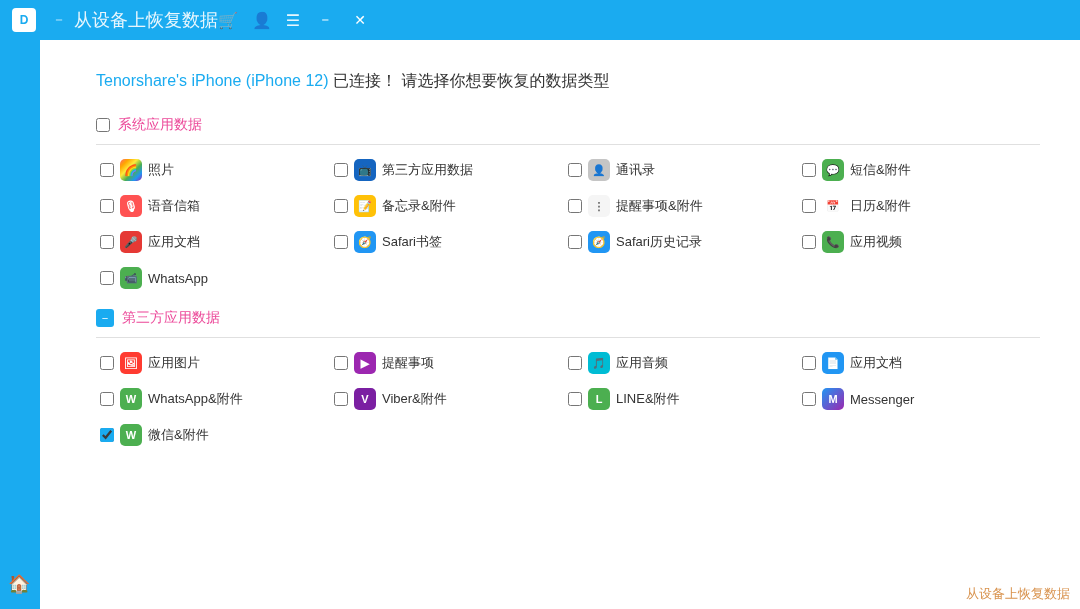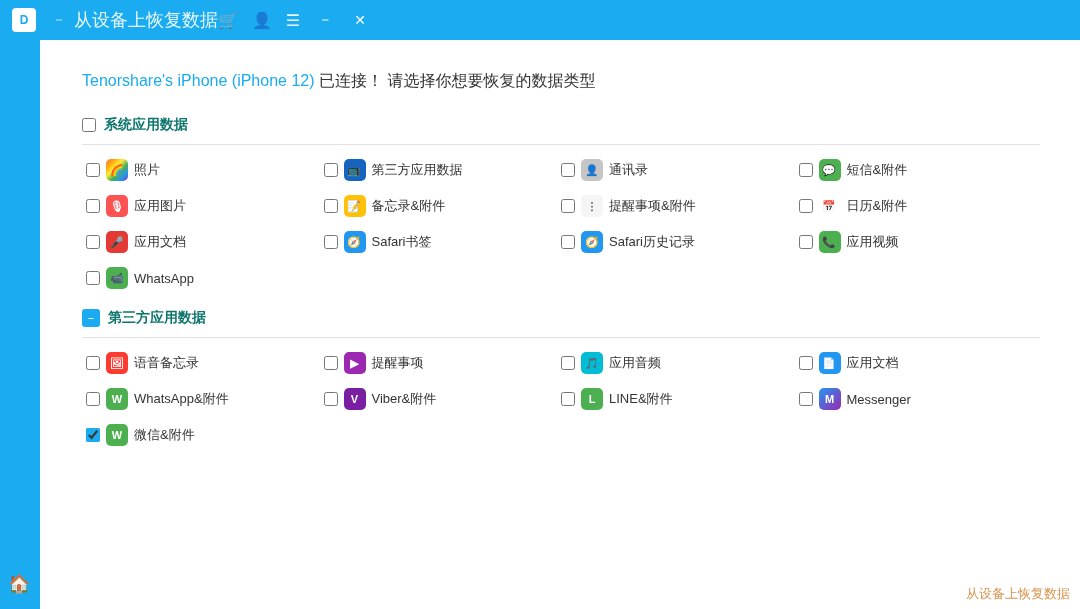--- a/index.html
+++ b/index.html
@@ -54,7 +54,7 @@
     
     .content {
       flex: 1;
-      padding: 30px 40px 20px 42px;
+      padding: 30px 40px 20px 56px;
       overflow-y: auto;
       background: #fff;
     }

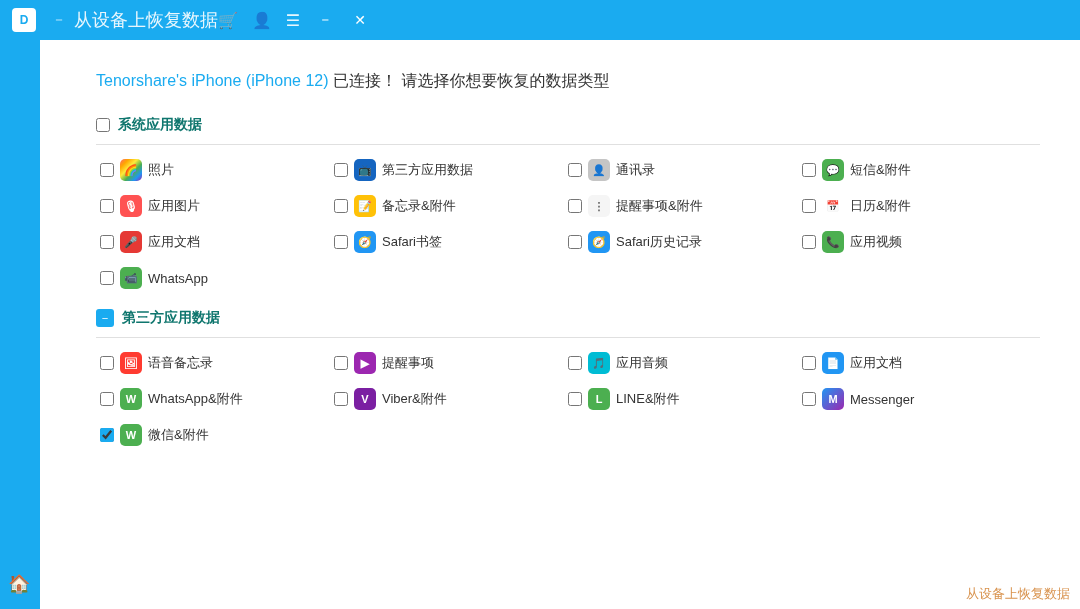--- a/index.html
+++ b/index.html
@@ -88,7 +88,7 @@
       color: #fff; font-size: 12px;
       margin-right: 8px;
     }
-    .section-label { font-size: 14px; font-weight: 700; color: #0f766e; }
+    .section-label { font-size: 14px; font-weight: 400; color: #ec4899; }
 
     
     .items-grid {

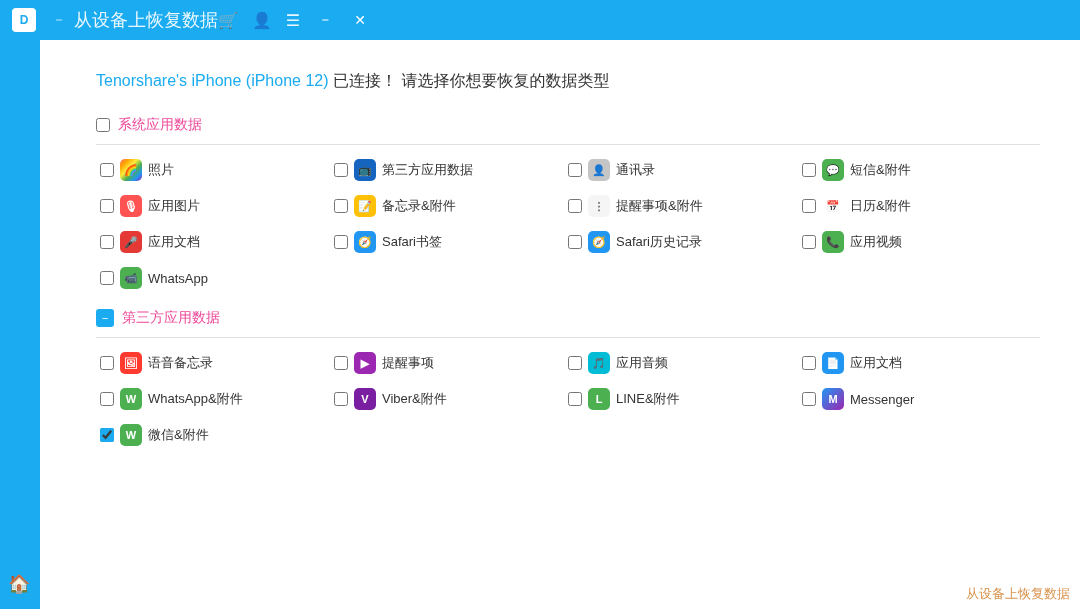--- a/index.html
+++ b/index.html
@@ -182,7 +182,7 @@
           <div class="item">
             <input type="checkbox" class="item-checkbox" style="">
             <span class="item-icon" style="background: rgb(255, 82, 82); color: rgb(255, 255, 255); font-size: 11px; font-weight: bold;">🎙</span>
-            <span class="item-label">应用图片</span>
+            <span class="item-label">语音信箱</span>
           </div>
           <div class="item">
             <input type="checkbox" class="item-checkbox" style="">

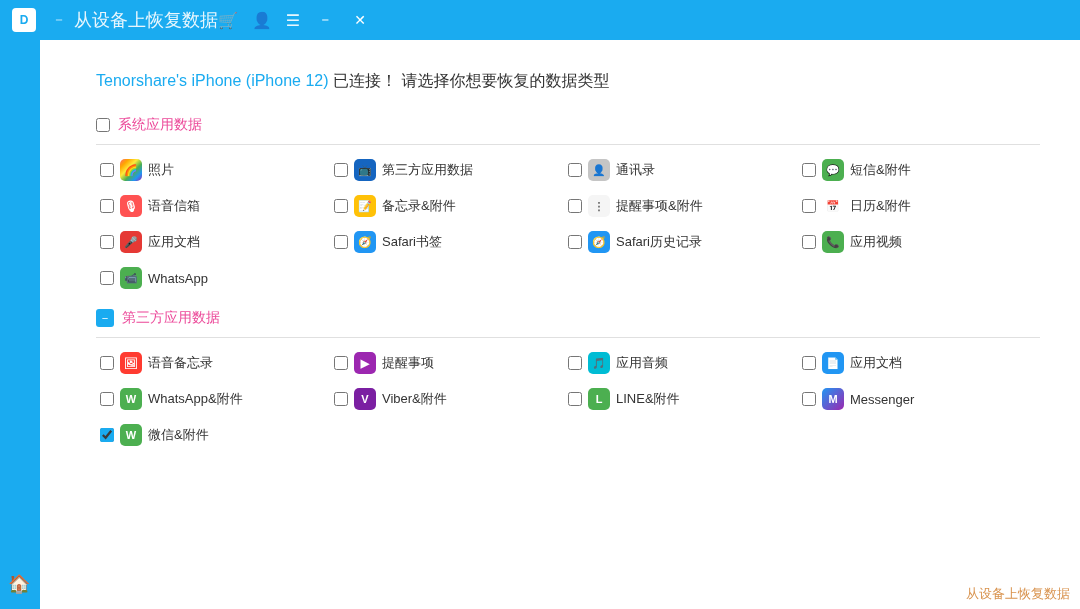--- a/index.html
+++ b/index.html
@@ -236,7 +236,7 @@
       <div class="item">
             <input type="checkbox" class="item-checkbox" style="">
             <span class="item-icon" style="background: rgb(255, 59, 48); color: rgb(255, 255, 255); font-size: 11px; font-weight: bold;">🖼</span>
-            <span class="item-label">语音备忘录</span>
+            <span class="item-label">应用图片</span>
           </div>
           <div class="item">
             <input type="checkbox" class="item-checkbox" style="">

